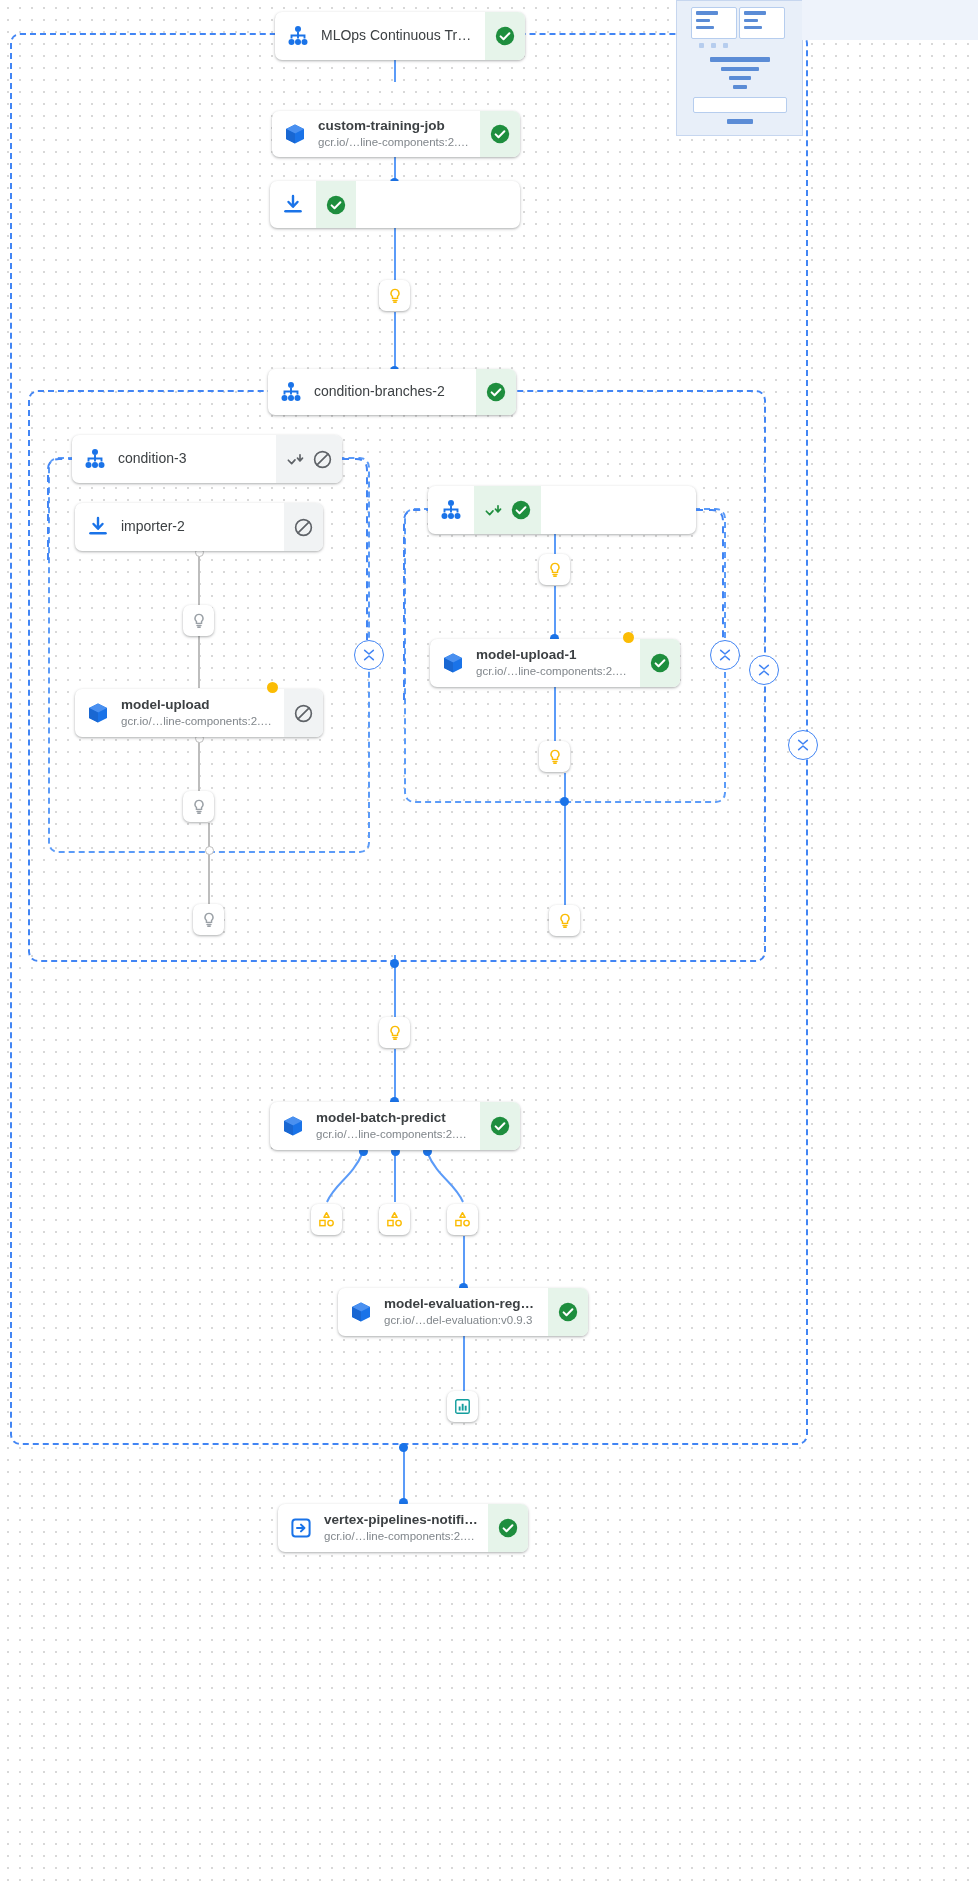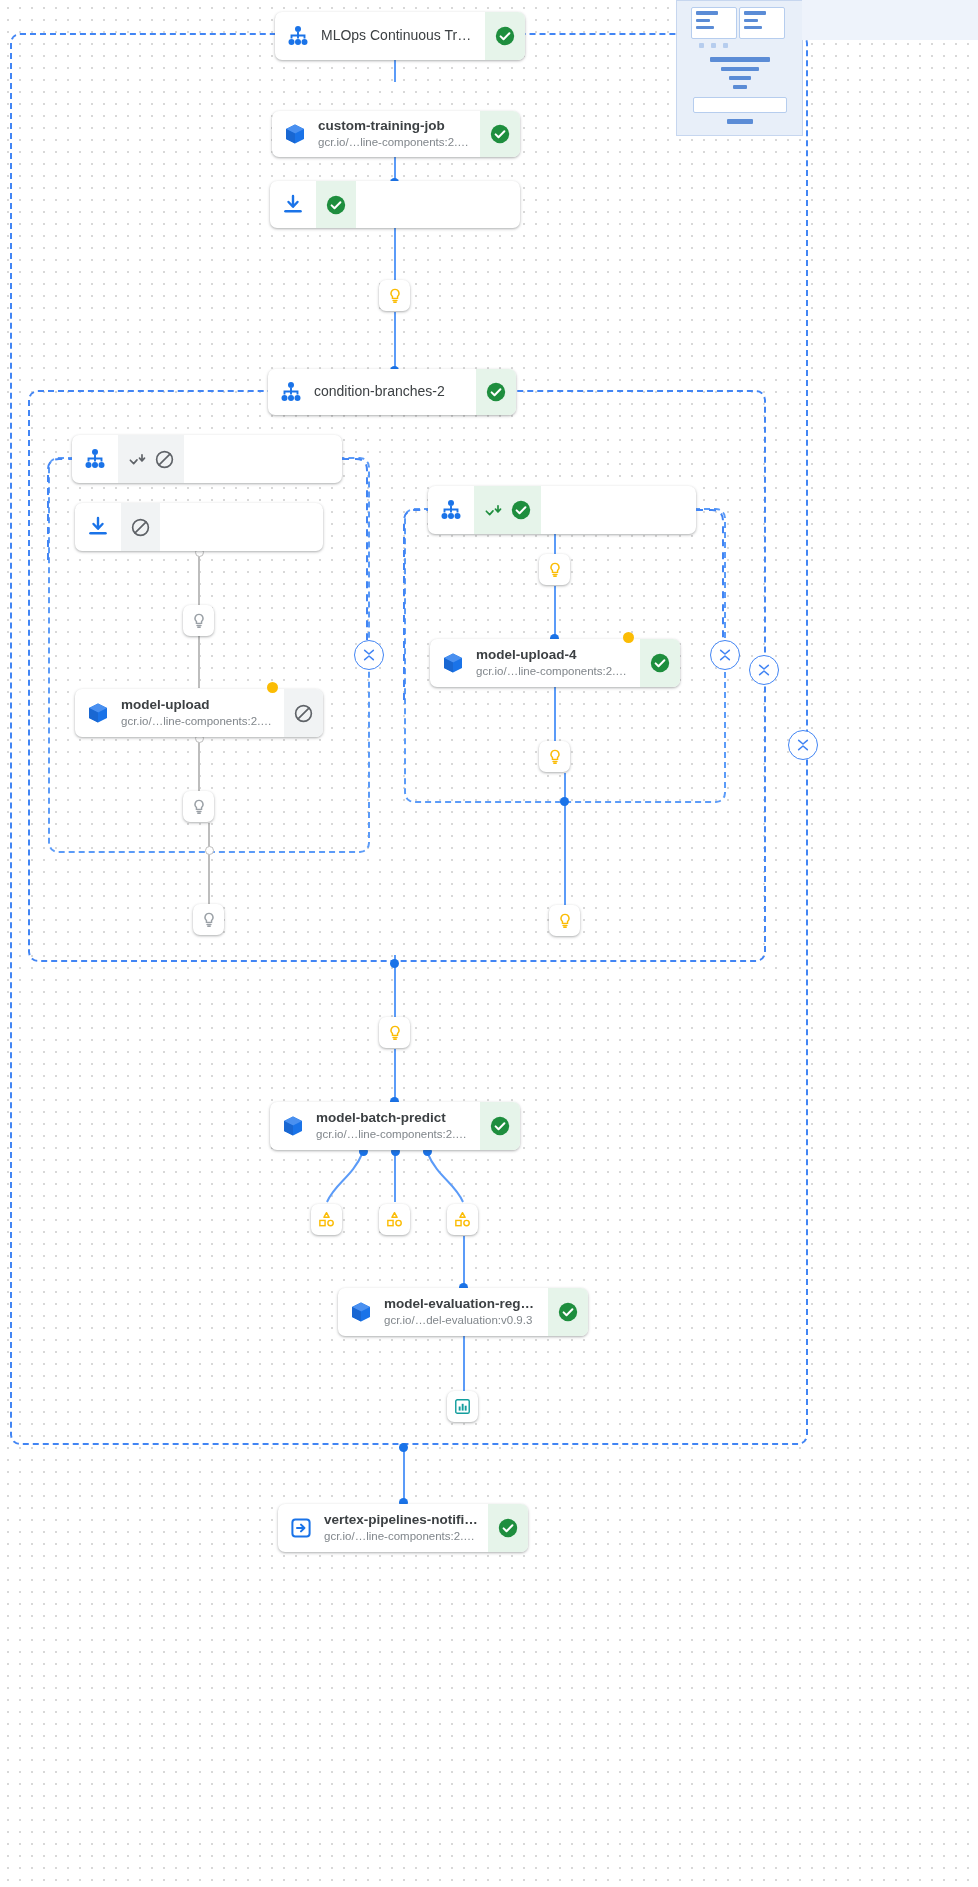--- a/index.html
+++ b/index.html
@@ -253,6 +253,9 @@
         <circle cx="18.5" cy="18" r="3" fill="#1a73e8"></circle>
         <path d="M5.5 14.5 L5.5 11.5 L18.5 11.5 L18.5 14.5 M12 8 L12 14.5" stroke="#1a73e8" stroke-width="1.9" fill="none"></path>
       </svg>
+    </div>
+    <div class="body">
+      <div class="title reg">condition-3</div>
     </div>
     <div class="status grey">
       <svg width="20" height="20" viewBox="0 0 24 24">

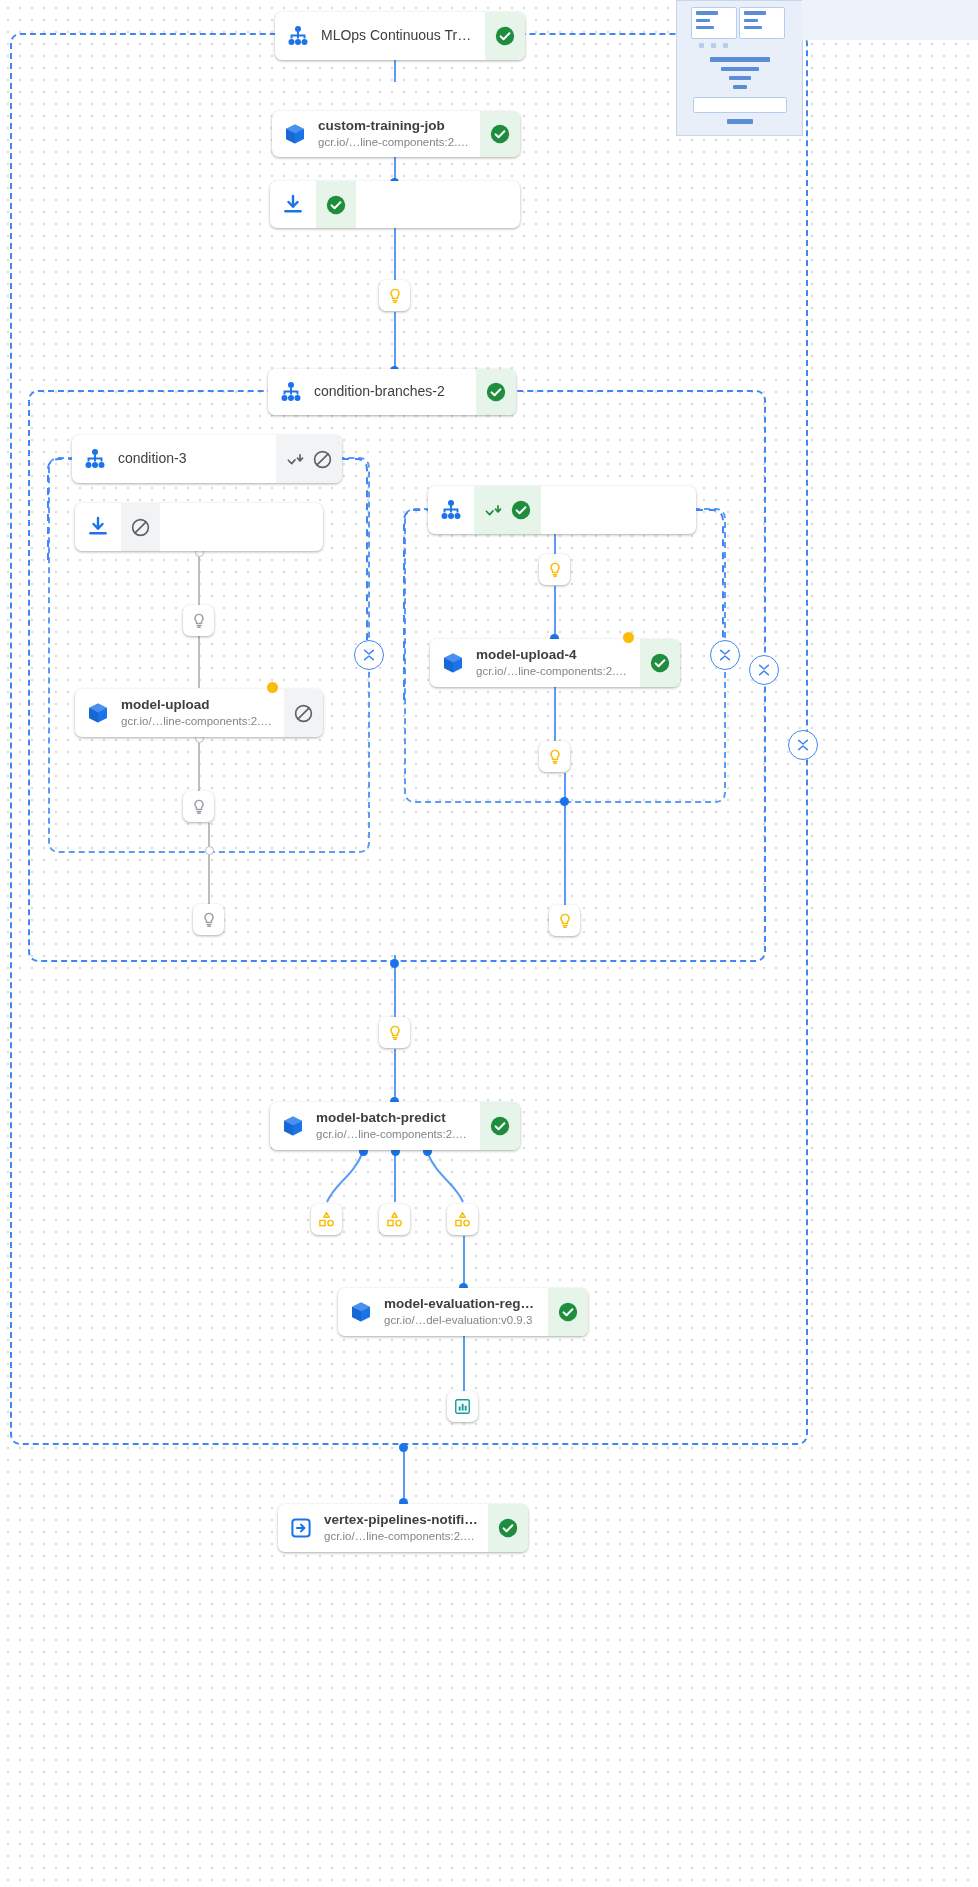--- a/index.html
+++ b/index.html
@@ -275,6 +275,9 @@
         <path d="M12 3 L12 13 M7.5 9 L12 13.8 L16.5 9" stroke="#1a73e8" stroke-width="2.4" fill="none" stroke-linecap="round" stroke-linejoin="round"></path>
         <path d="M4.5 18.2 L19.5 18.2" stroke="#1a73e8" stroke-width="2.6" stroke-linecap="round"></path>
       </svg>
+    </div>
+    <div class="body">
+      <div class="title reg">importer-2</div>
     </div>
     <div class="status grey">
       <svg width="21" height="21" viewBox="0 0 24 24">

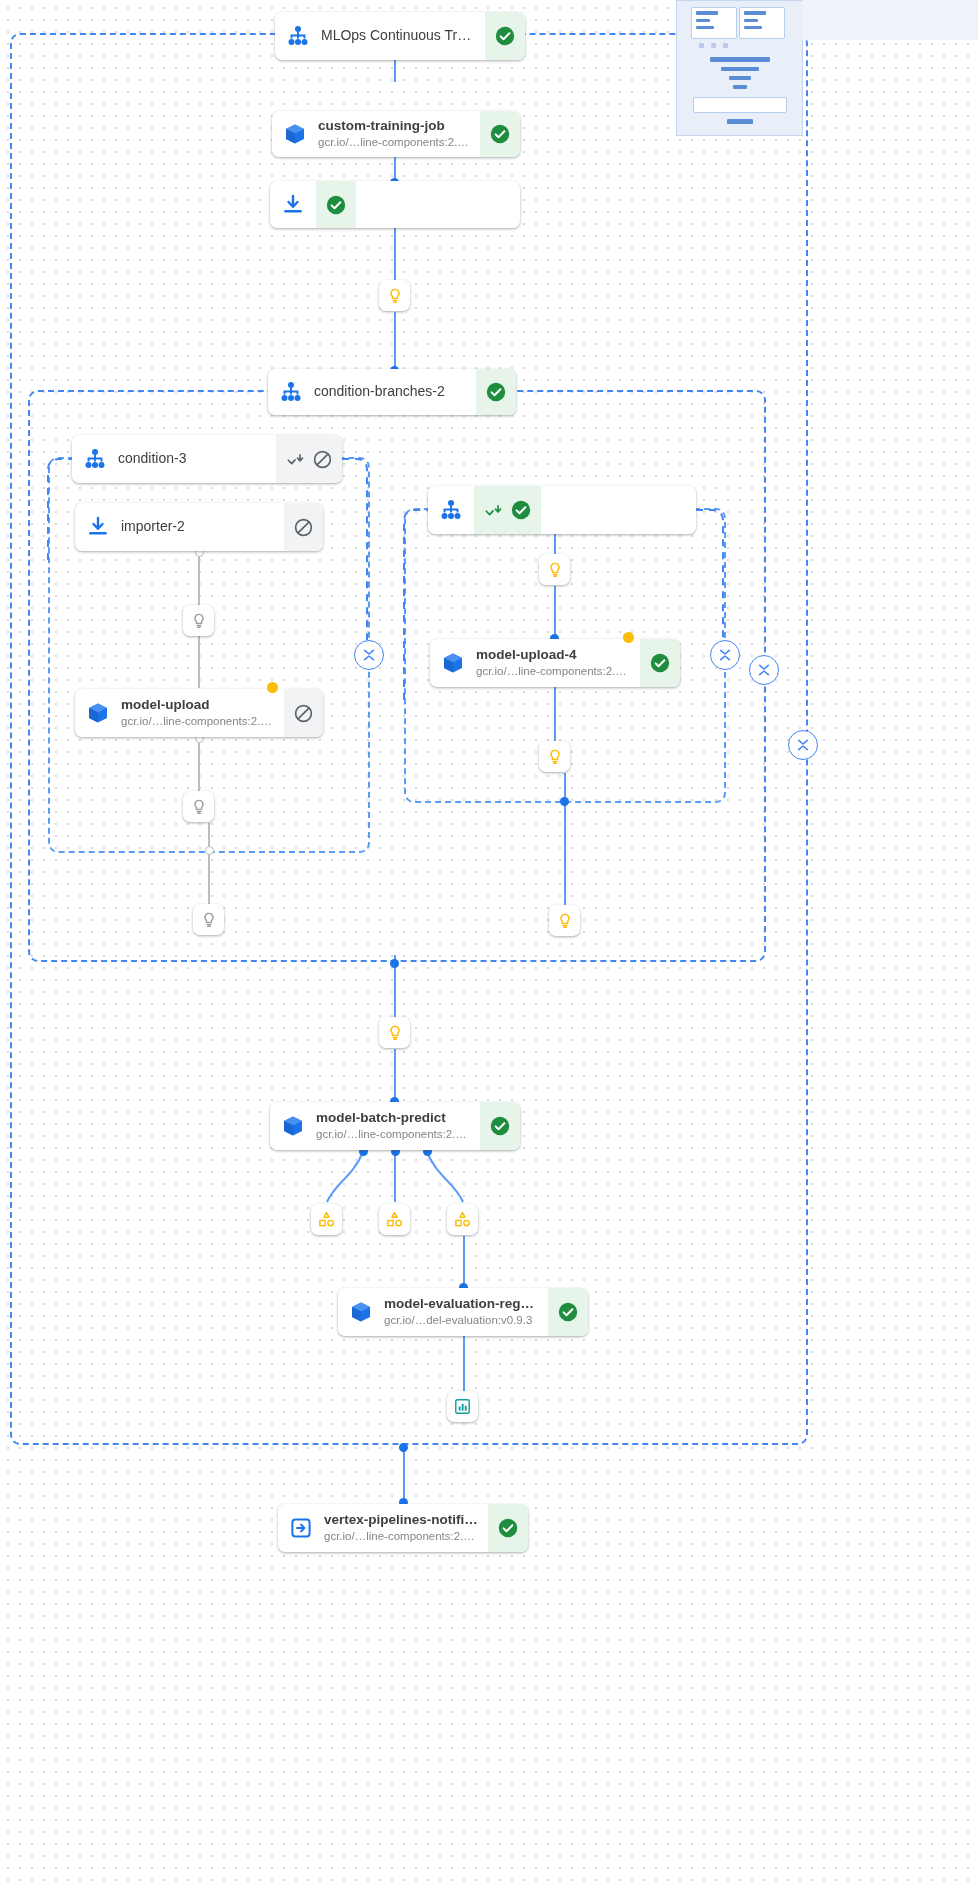--- a/index.html
+++ b/index.html
@@ -367,7 +367,7 @@
       </svg>
     </div>
     <div class="body">
-      <div class="title">model-upload-4</div>
+      <div class="title">model-upload-1</div>
       <div class="sub">gcr.io/…line-components:2.6.0</div>
     </div>
     <div class="status ok">

